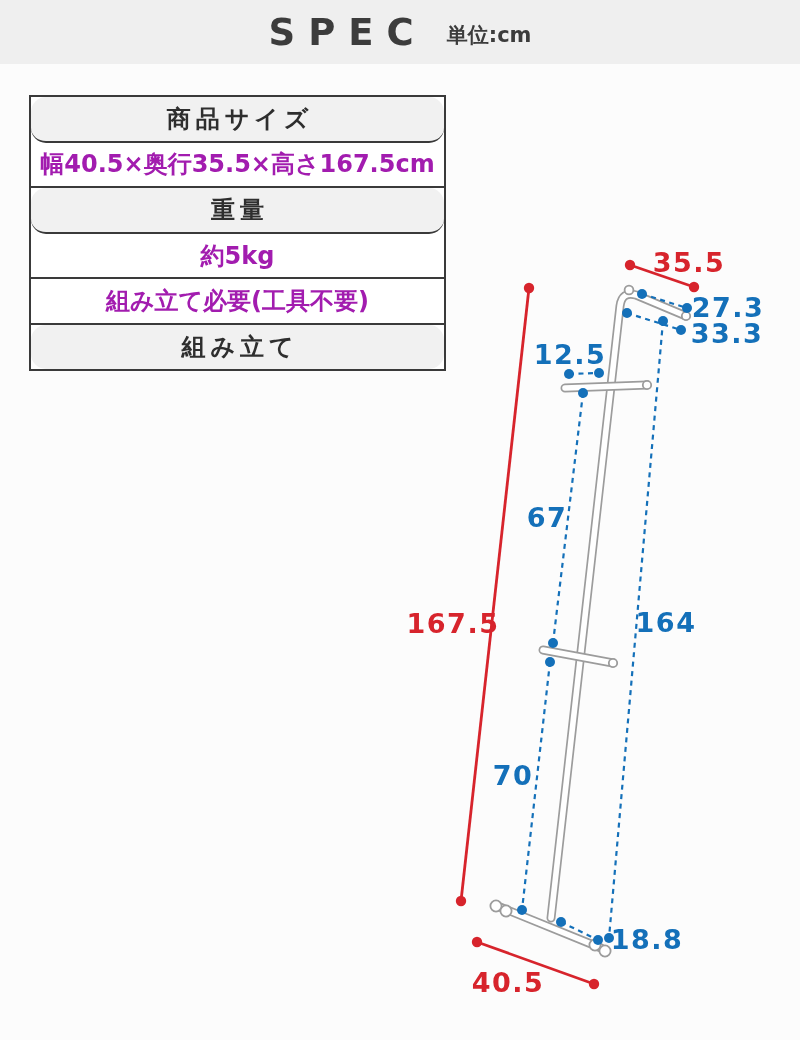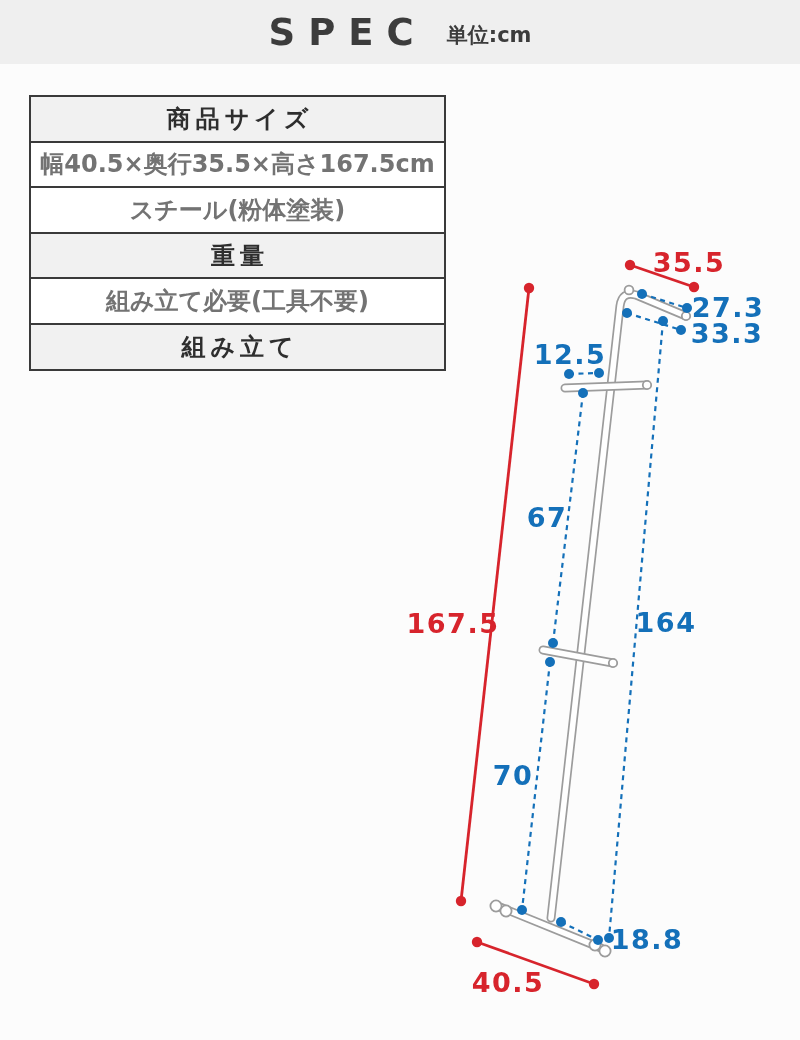--- a/index.html
+++ b/index.html
@@ -67,6 +67,7 @@
     letter-spacing: 5px;
     text-indent: 5px;
     color: #2e2e2e;
+    border-radius: 15px;
   }
   .srow.val {
     background: #ffffff;

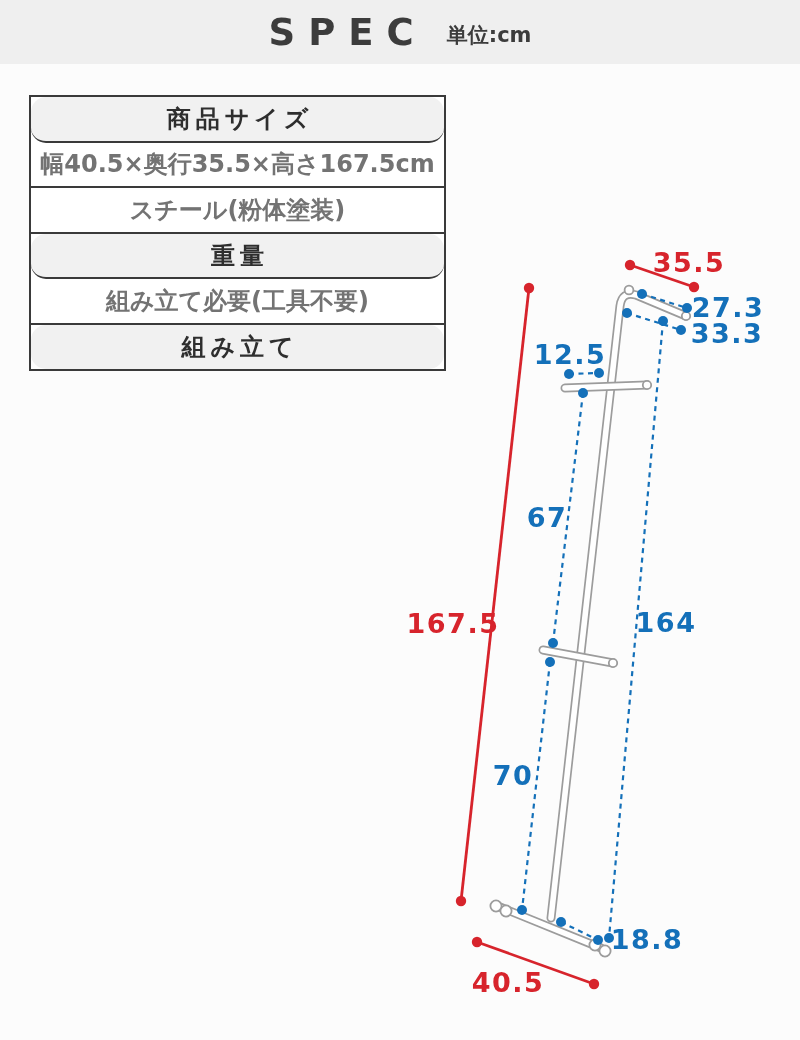--- a/index.html
+++ b/index.html
@@ -74,7 +74,7 @@
     font-size: 24px;
     font-weight: 600;
     letter-spacing: 0px;
-    color: #737373;
+    color: #a21caf;
   }
   svg.diagram {
     position: absolute;

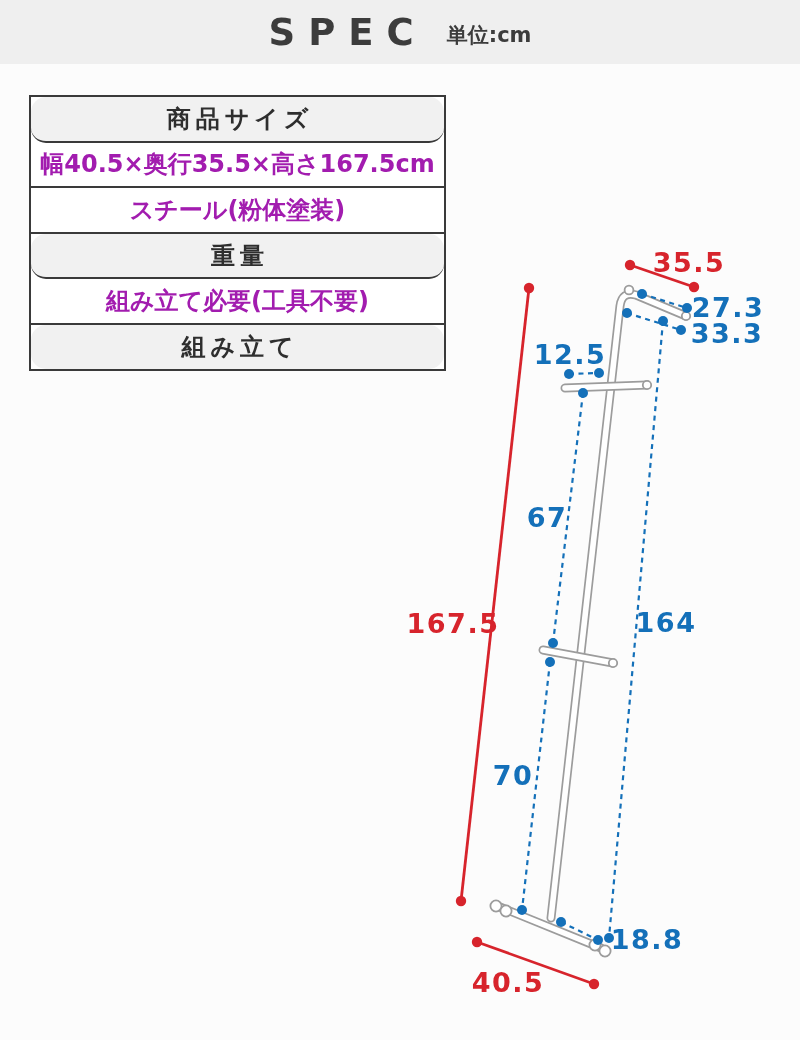--- a/index.html
+++ b/index.html
@@ -109,7 +109,6 @@
 <div class="spec-table">
   <div class="srow hdr">商品サイズ</div>
   <div class="srow val">幅40.5×奥行35.5×高さ167.5cm</div>
-  <div class="srow val">スチール(粉体塗装)</div>
   <div class="srow hdr">重量</div>
   <div class="srow val">組み立て必要(工具不要)</div>
   <div class="srow hdr">組み立て</div>

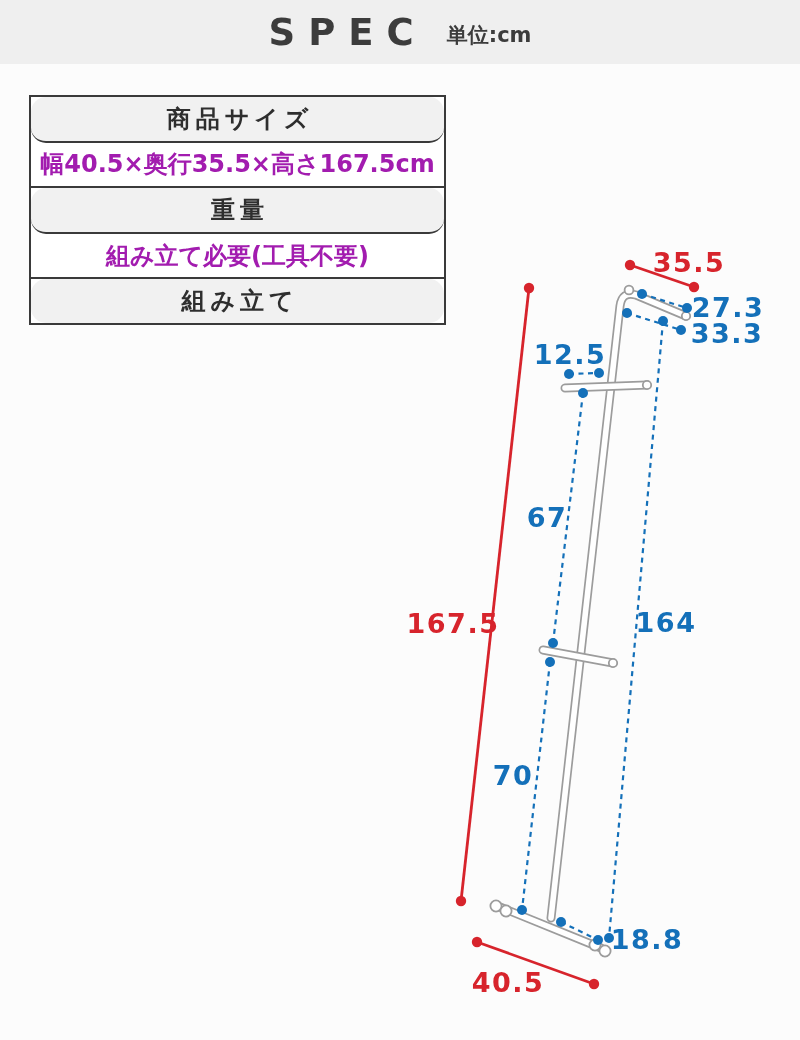--- a/index.html
+++ b/index.html
@@ -110,6 +110,7 @@
   <div class="srow hdr">商品サイズ</div>
   <div class="srow val">幅40.5×奥行35.5×高さ167.5cm</div>
   <div class="srow hdr">重量</div>
+  <div class="srow val">約5kg</div>
   <div class="srow val">組み立て必要(工具不要)</div>
   <div class="srow hdr">組み立て</div>
 </div>

